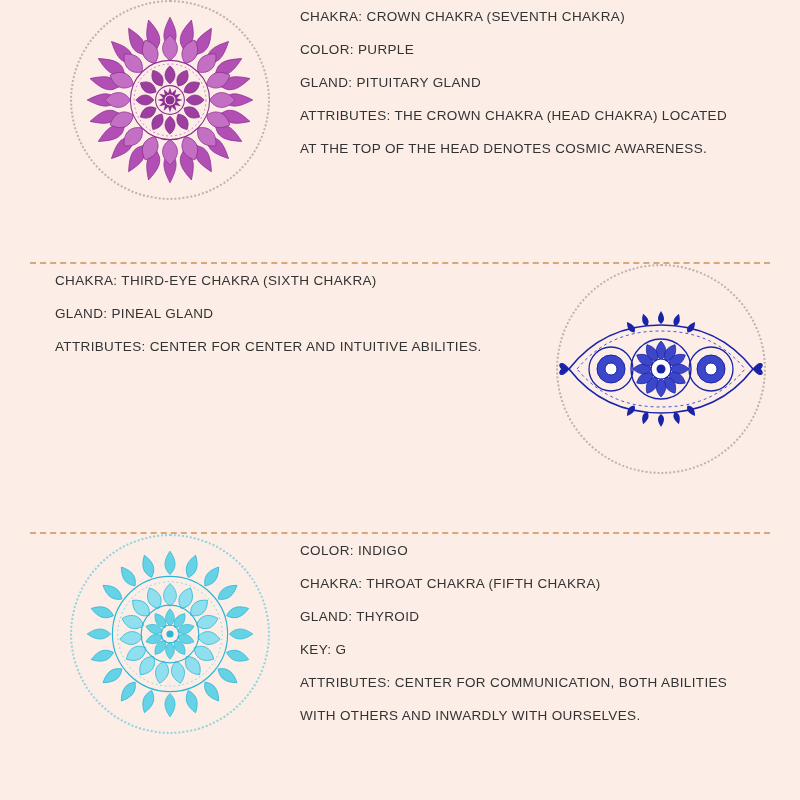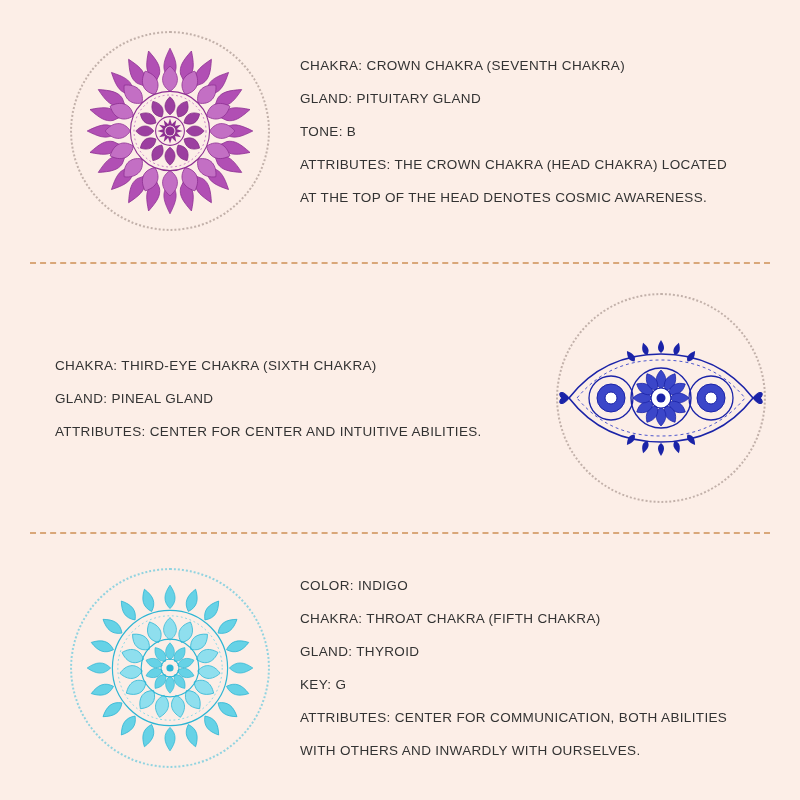--- a/index.html
+++ b/index.html
@@ -24,7 +24,7 @@
   .section {
     position: relative;
     display: flex;
-    align-items: center;
+    align-items: flex-start;
     width: 800px;
     box-sizing: border-box;
   }

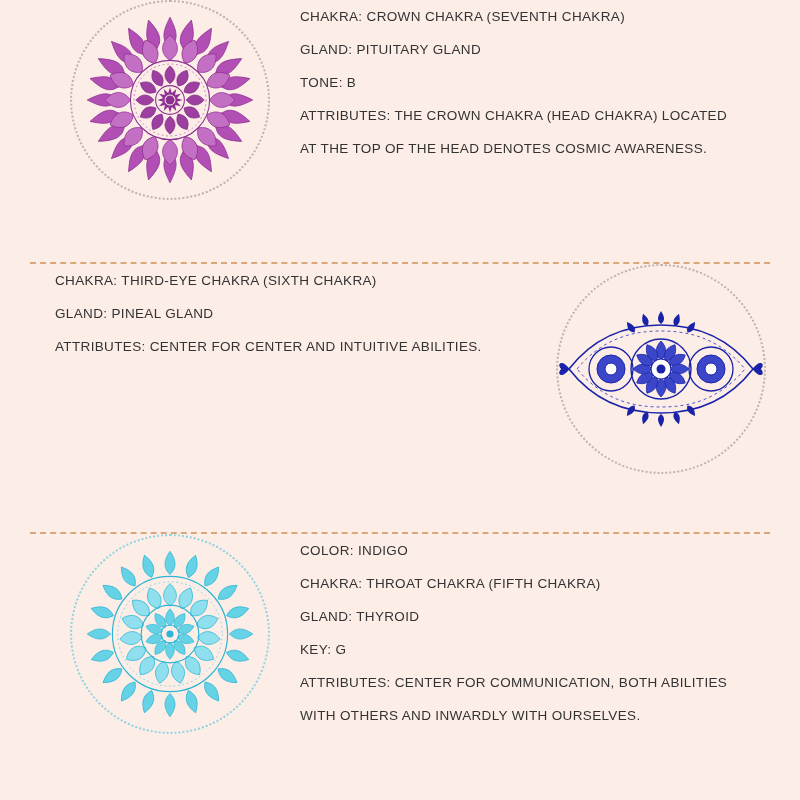--- a/index.html
+++ b/index.html
@@ -197,6 +197,7 @@
     </div>
     <div class="text-col">
       <div class="line">CHAKRA: CROWN CHAKRA (SEVENTH CHAKRA)</div>
+      <div class="line">COLOR: PURPLE</div>
       <div class="line">GLAND: PITUITARY GLAND</div>
       <div class="line">TONE: B</div>
       <div class="line">ATTRIBUTES: THE CROWN CHAKRA (HEAD CHAKRA) LOCATED</div>

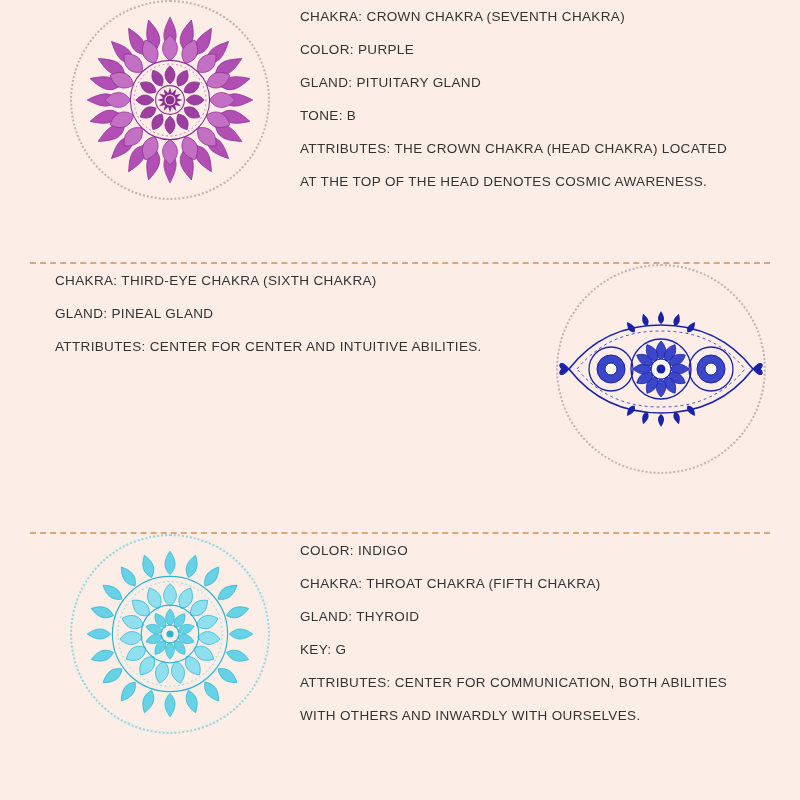--- a/index.html
+++ b/index.html
@@ -199,7 +199,6 @@
       <div class="line">CHAKRA: CROWN CHAKRA (SEVENTH CHAKRA)</div>
       <div class="line">COLOR: PURPLE</div>
       <div class="line">GLAND: PITUITARY GLAND</div>
-      <div class="line">TONE: B</div>
       <div class="line">ATTRIBUTES: THE CROWN CHAKRA (HEAD CHAKRA) LOCATED</div>
       <div class="line">AT THE TOP OF THE HEAD DENOTES COSMIC AWARENESS.</div>
     </div>

